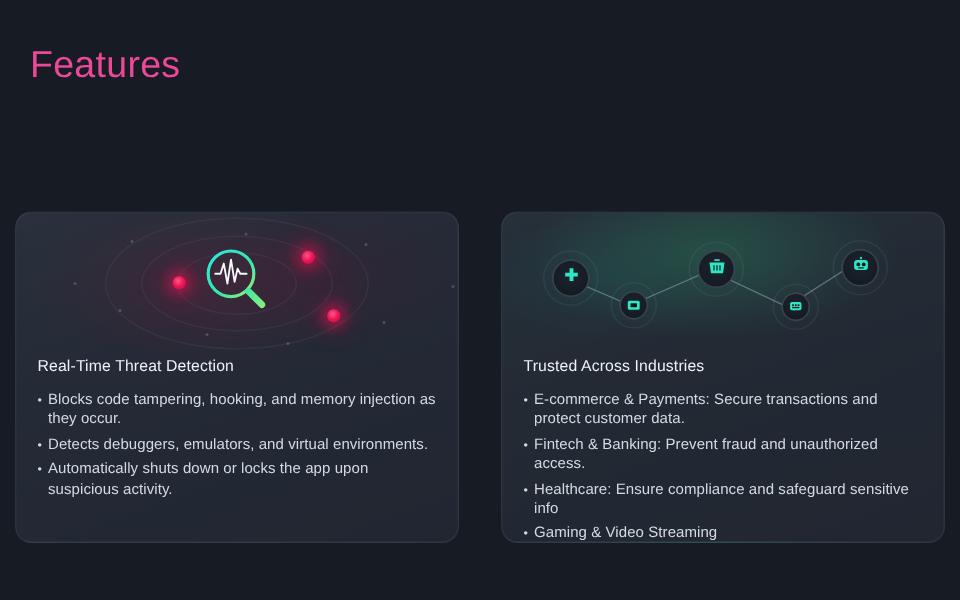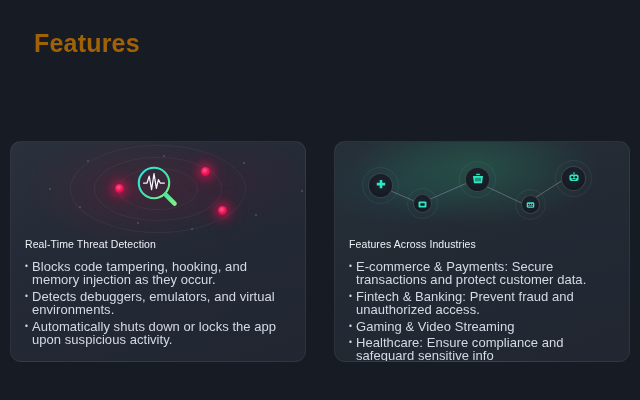--- a/index.html
+++ b/index.html
@@ -20,12 +20,12 @@
   
   .page-heading {
     position: absolute;
-    left: 34px;
+    left: 20px;
     top: 29px;
     font-size: 25px;
-    font-weight: bold;
+    font-weight: normal;
     letter-spacing: 0.2px;
-    color: #a16207;
+    color: #ec4899;
   }
 
   

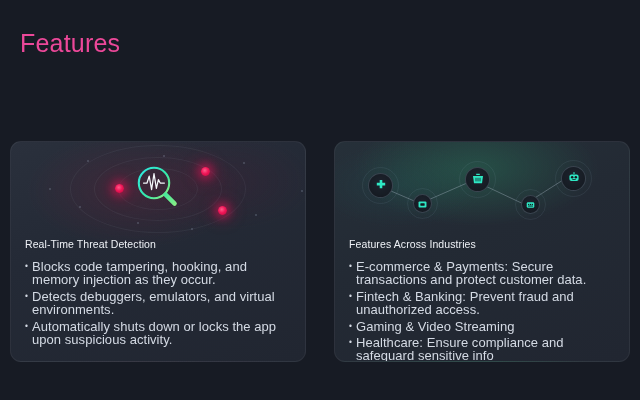--- a/index.html
+++ b/index.html
@@ -313,7 +313,7 @@
     </div>
 
     <div class="card-body">
-      <h2 class="card-title">Features Across Industries</h2>
+      <h2 class="card-title">Trusted Across Industries</h2>
       <ul class="bullet-list">
         <li class="bullet-item">E-commerce &amp; Payments: Secure transactions and protect customer data.</li>
         <li class="bullet-item">Fintech &amp; Banking: Prevent fraud and unauthorized access.</li>

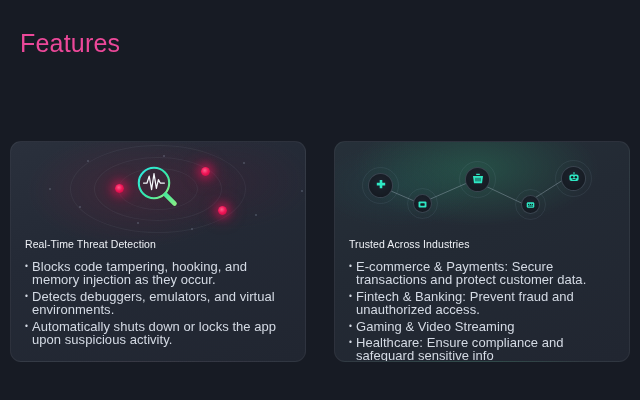--- a/index.html
+++ b/index.html
@@ -88,7 +88,7 @@
   .bullet-list { list-style: none; }
 
   .bullet-item {
-    font-size: 13px;
+    font-size: 10px;
     line-height: 13.4px;
     color: #d4dae4;
     position: relative;

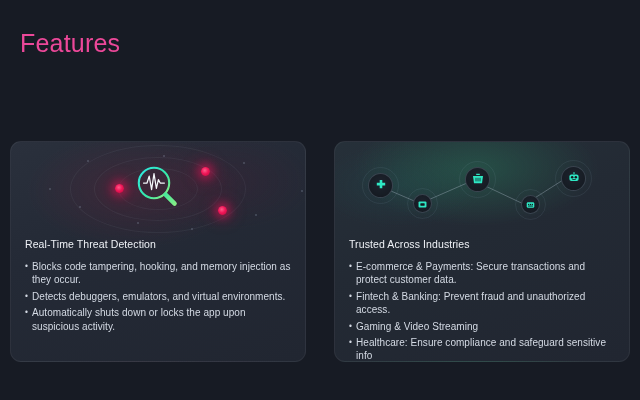--- a/index.html
+++ b/index.html
@@ -317,8 +317,8 @@
       <ul class="bullet-list">
         <li class="bullet-item">E-commerce &amp; Payments: Secure transactions and protect customer data.</li>
         <li class="bullet-item">Fintech &amp; Banking: Prevent fraud and unauthorized access.</li>
+        <li class="bullet-item">Healthcare: Ensure compliance and safeguard sensitive info</li>
         <li class="bullet-item">Gaming &amp; Video Streaming</li>
-        <li class="bullet-item">Healthcare: Ensure compliance and safeguard sensitive info</li>
       </ul>
     </div>
   </section>

